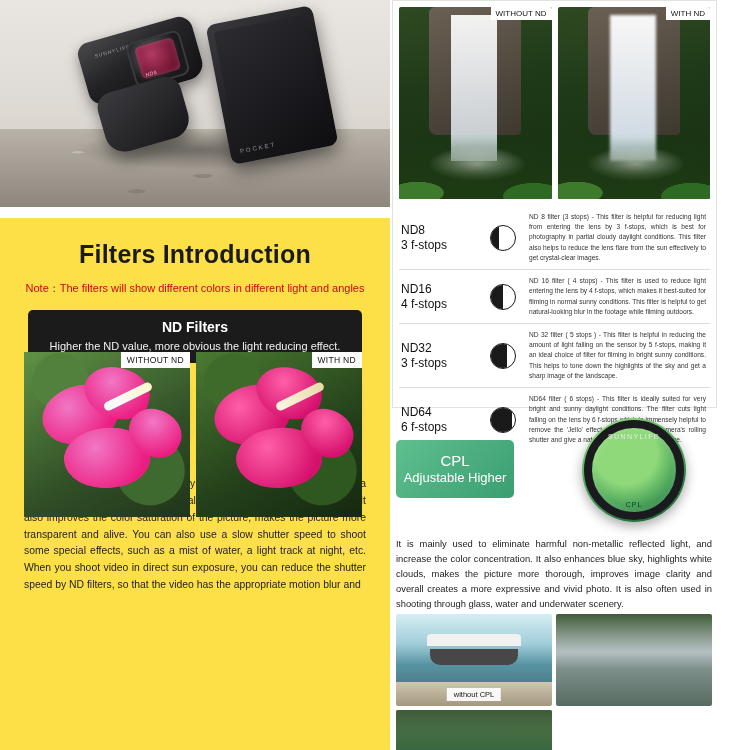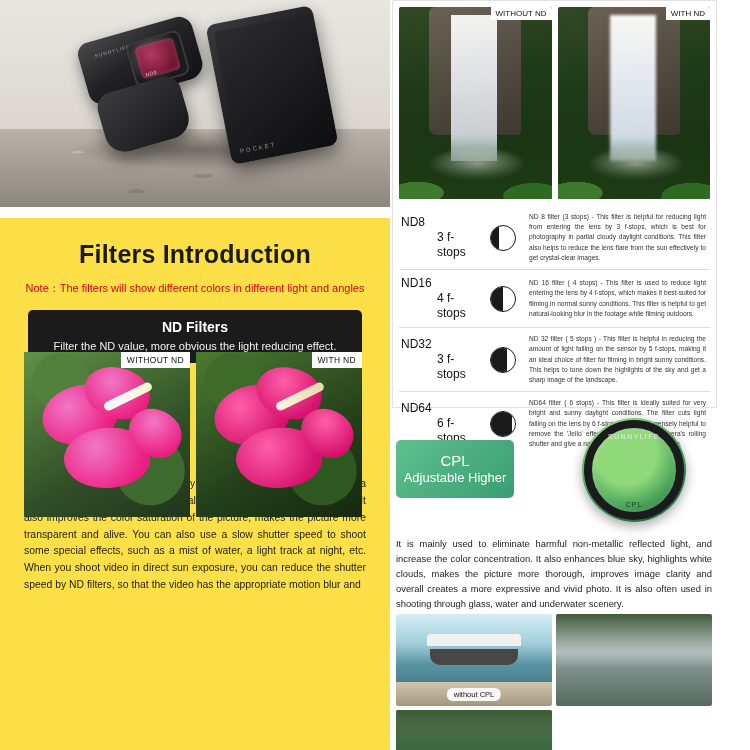--- a/index.html
+++ b/index.html
@@ -220,7 +220,7 @@
   .nd-row:first-child { border-top: none; }
   .nd-row .stops { width: 76px; flex: 0 0 76px; }
   .nd-row .stops .n { font-size: 12px; color: #111; line-height: 1.25; }
-  .nd-row .stops .f { font-size: 12px; color: #111; line-height: 1.25; margin-left: 36px; }
+  .nd-row .stops .f { font-size: 12px; color: #111; line-height: 1.25; }
   .nd-row .moon { width: 52px; flex: 0 0 52px; display: flex; justify-content: center; }
   .moon-ico {
     width: 26px; height: 26px; border-radius: 50%;

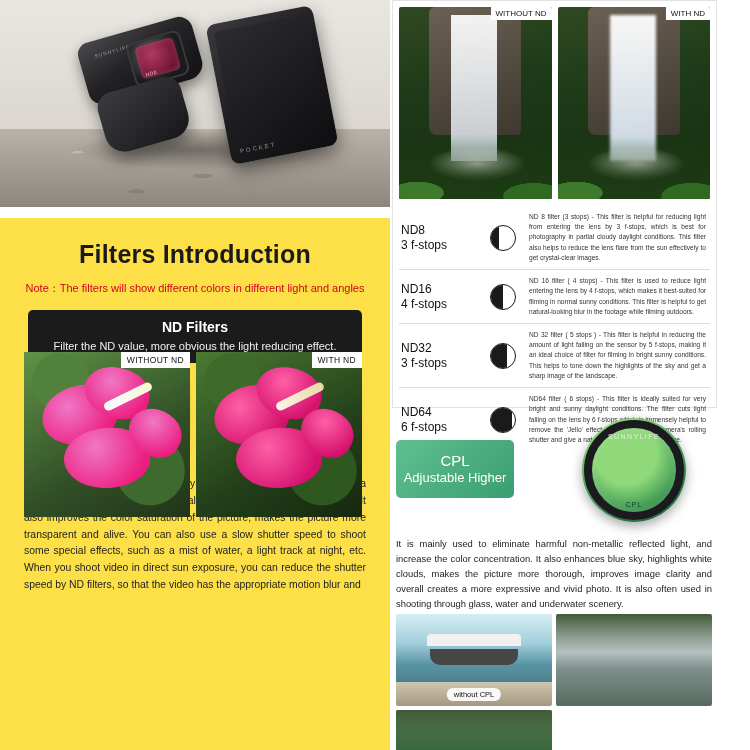--- a/index.html
+++ b/index.html
@@ -336,7 +336,7 @@
 
       <div class="nd-banner">
         <div class="bt">ND Filters</div>
-        <div class="bs">Filter the ND value, more obvious the light reducing effect.</div>
+        <div class="bs">Higher the ND value, more obvious the light reducing effect.</div>
       </div>
 
       <div class="filters-row">

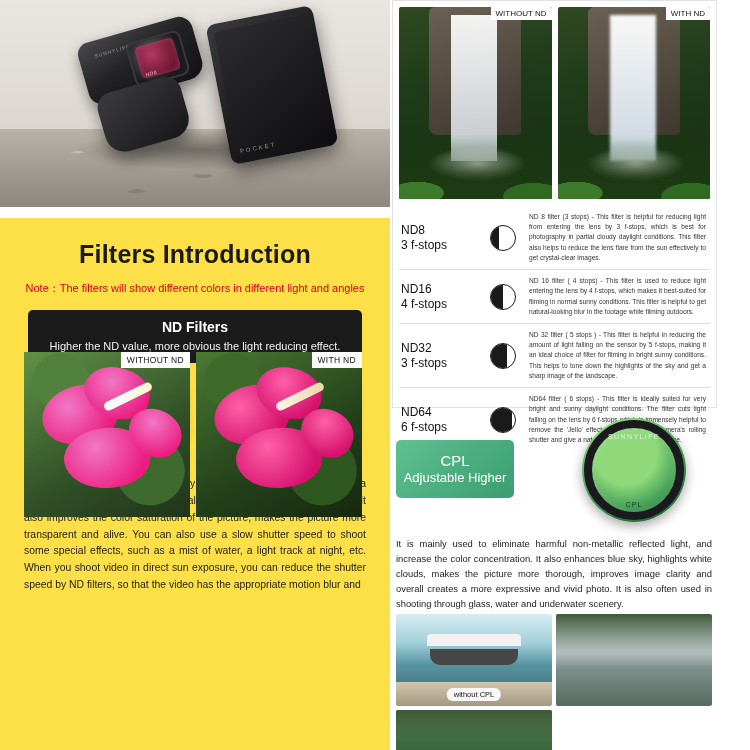--- a/index.html
+++ b/index.html
@@ -274,7 +274,7 @@
   .cpl-cell .tag {
     position: absolute; left: 50%; transform: translateX(-50%);
     bottom: 5px; background: rgba(255,255,255,.92); color: #111;
-    font-size: 7.5px; padding: 2px 7px; border-radius: 6px; z-index: 4;
+    font-size: 7.5px; padding: 2px 7px; border-radius: 0; z-index: 4;
   }
   .beach {
     position: absolute; inset: 0;

